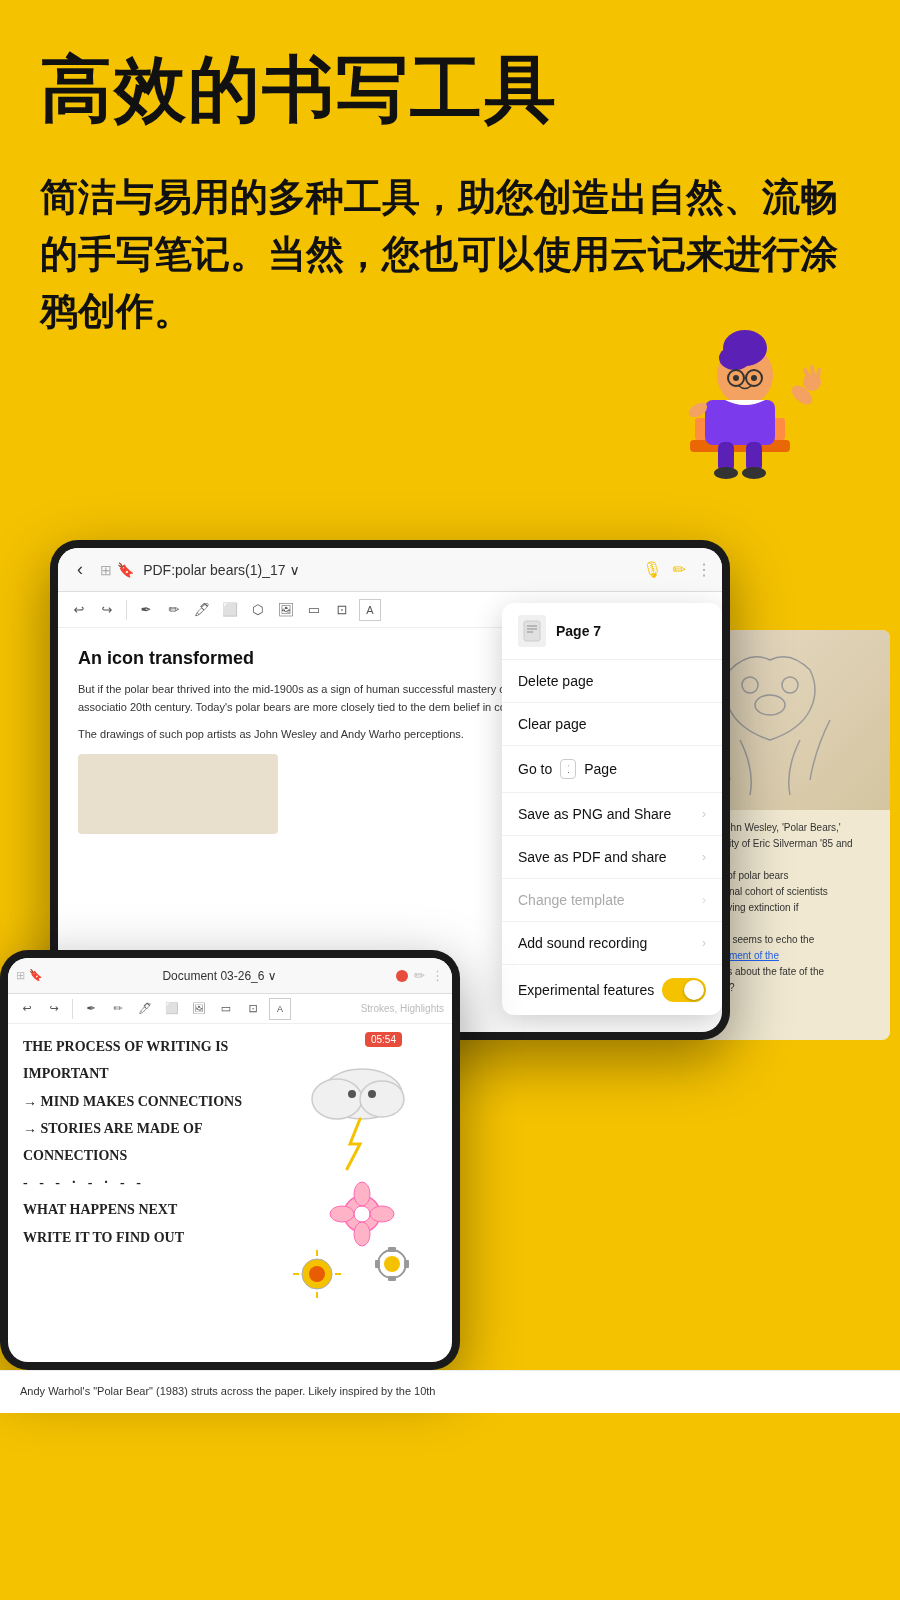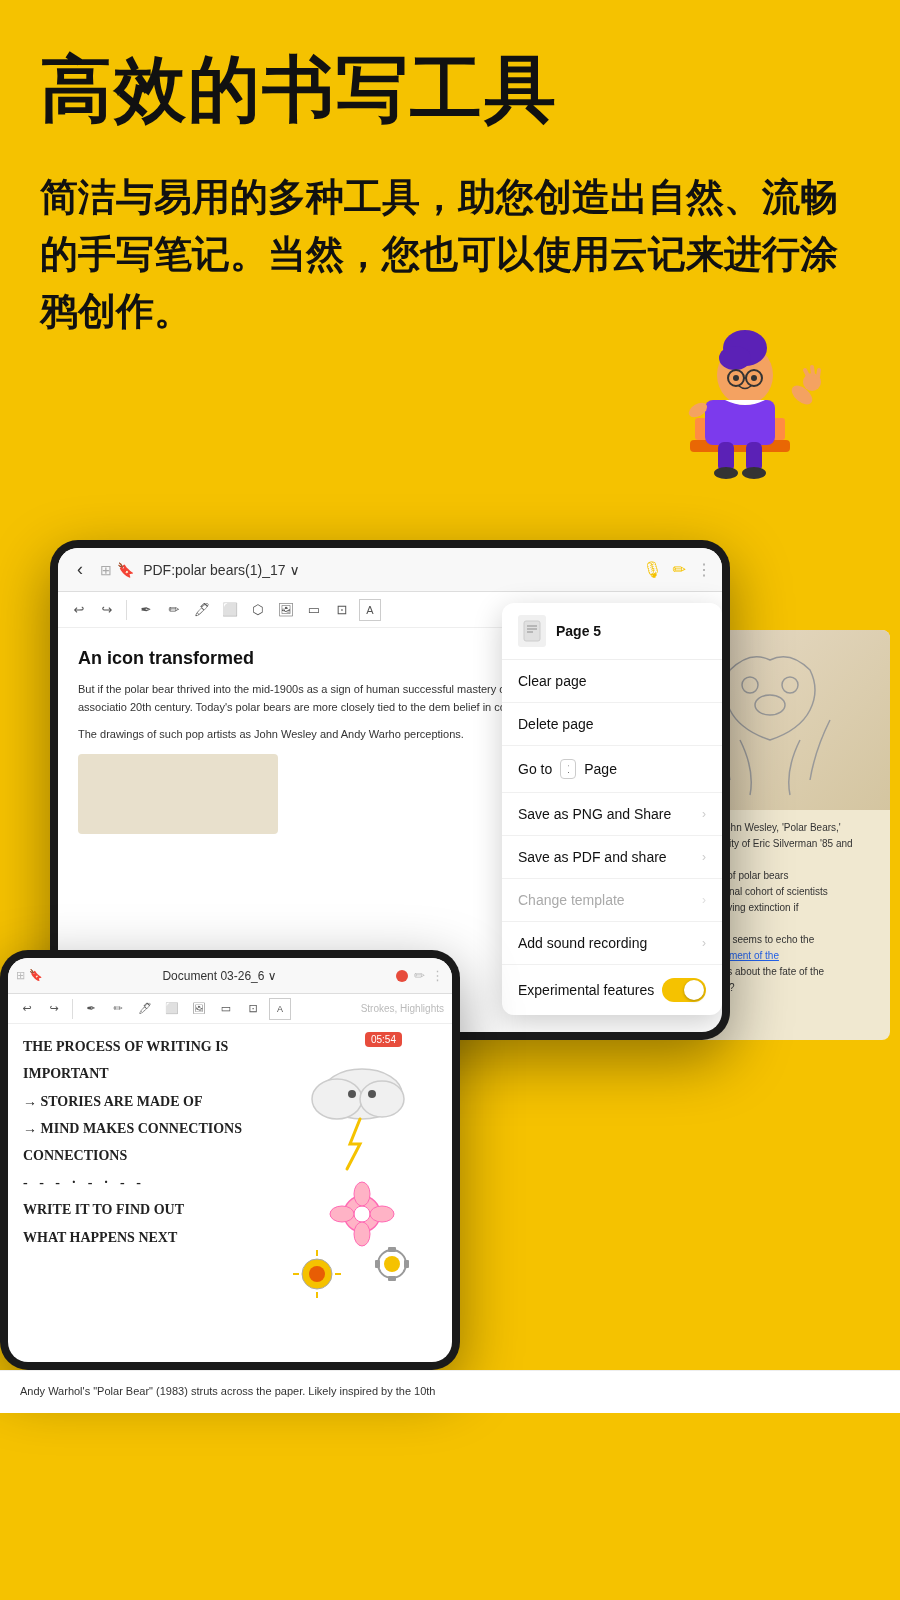--- a/index.html
+++ b/index.html
@@ -470,7 +470,7 @@
               <line x1="4" y1="12" x2="10" y2="12" stroke="#aaa" stroke-width="1.5"></line>
             </svg>
           </div>
-          <div class="menu-header-title">Page 5</div>
+          <div class="menu-header-title">Page 7</div>
         </div>
 
         <div class="menu-item">

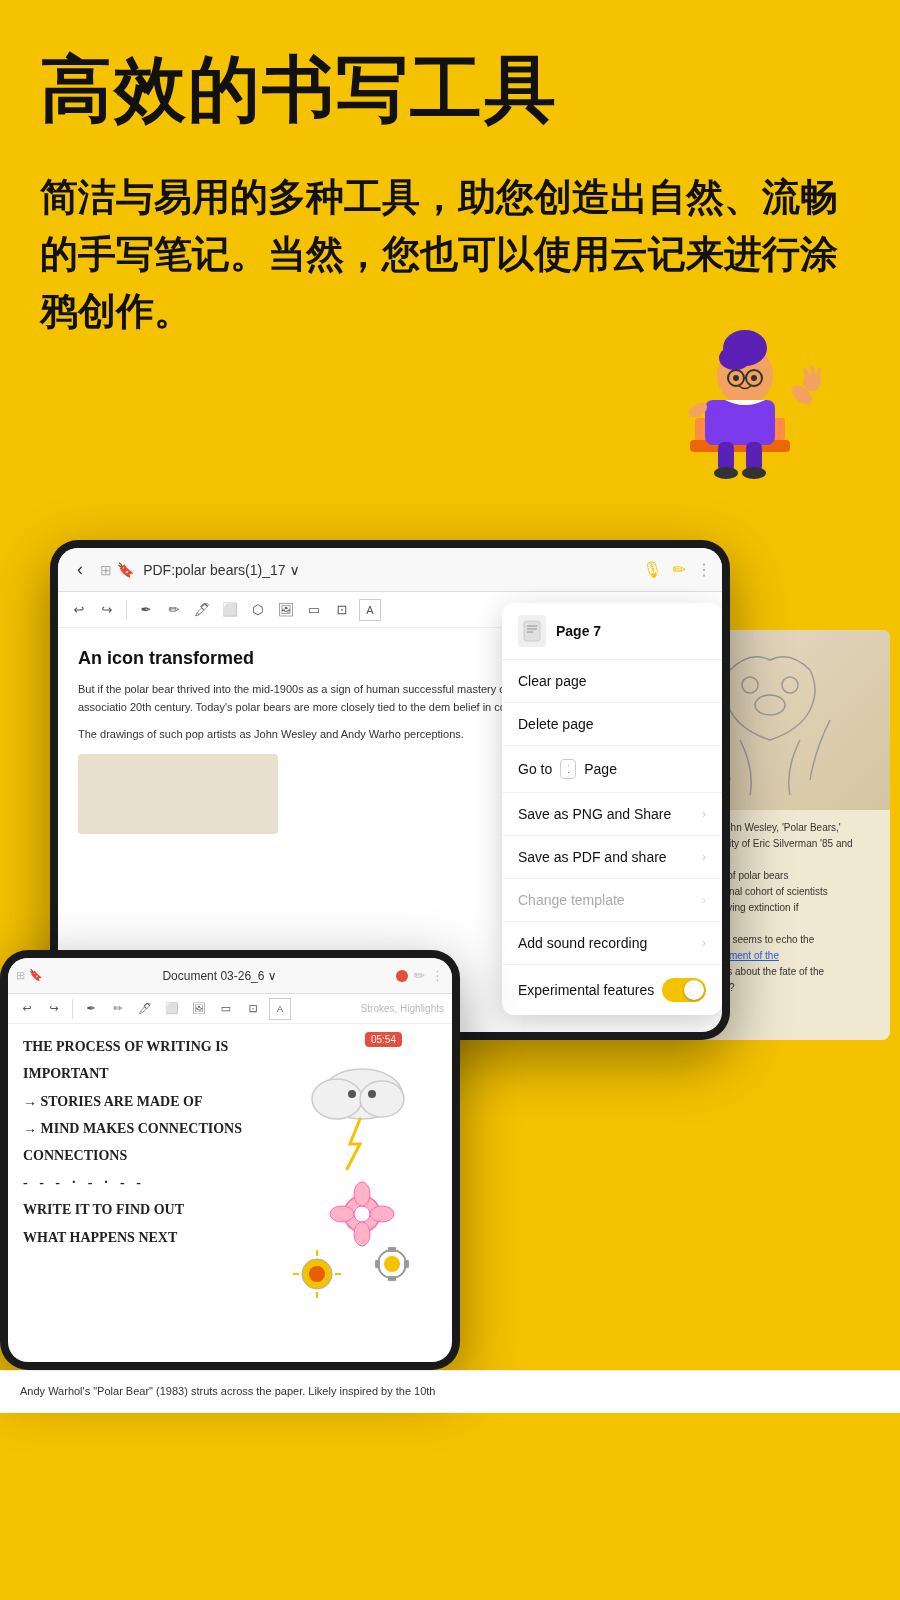--- a/index.html
+++ b/index.html
@@ -474,11 +474,11 @@
         </div>
 
         <div class="menu-item">
+          <span class="menu-item-label">Delete page</span>
+        </div>
+
+        <div class="menu-item">
           <span class="menu-item-label">Clear page</span>
-        </div>
-
-        <div class="menu-item">
-          <span class="menu-item-label">Delete page</span>
         </div>
 
         <div class="menu-item">

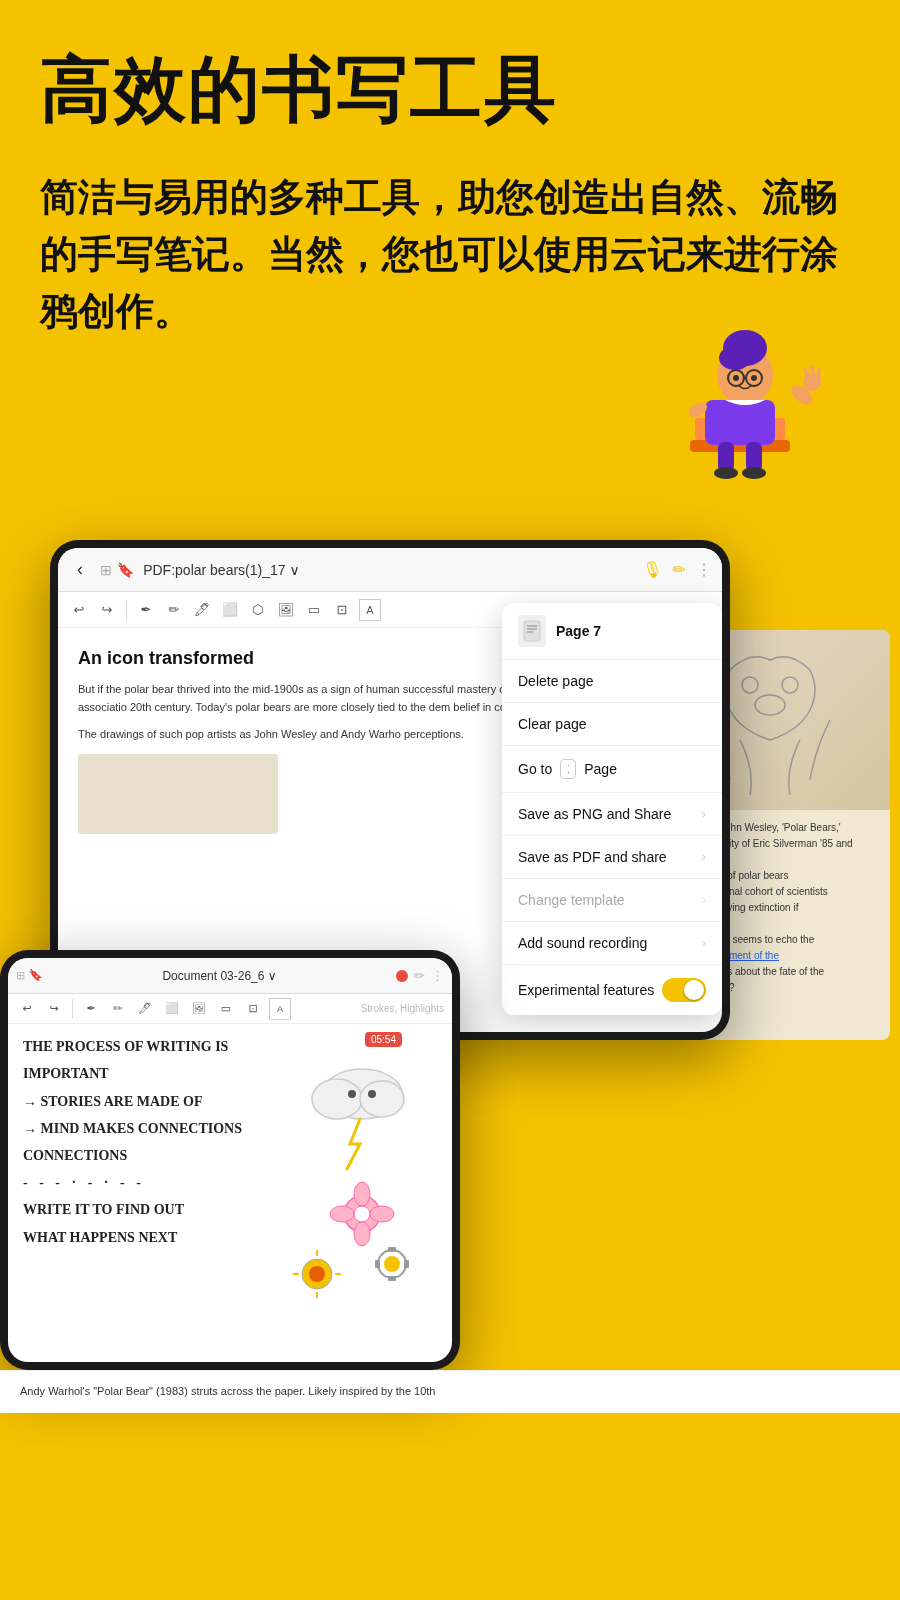--- a/index.html
+++ b/index.html
@@ -582,8 +582,8 @@
         <div class="hw-text">
           <div class="hw-line">The Process of Writing Is</div>
           <div class="hw-line">Important</div>
+          <div class="hw-line">→ Mind Makes Connections</div>
           <div class="hw-line">→ Stories Are Made of</div>
-          <div class="hw-line">→ Mind Makes Connections</div>
           <div class="hw-line">   Connections</div>
           <div class="hw-line" style="letter-spacing:4px;">- - - · - · - -</div>
           <div class="hw-line">Write It to Find Out</div>

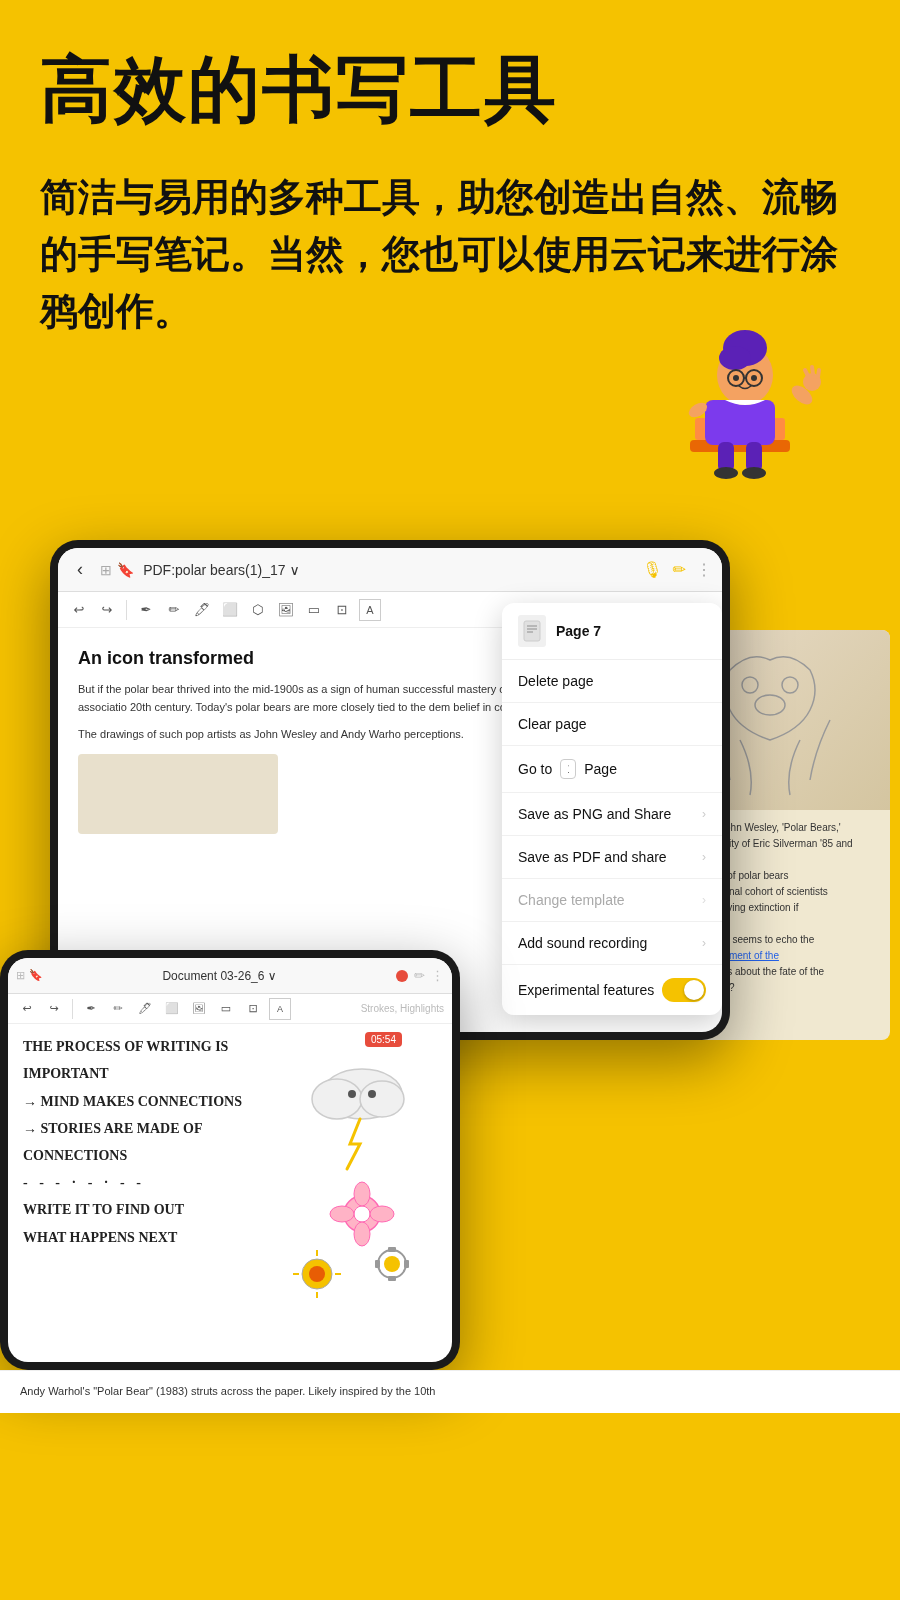--- a/index.html
+++ b/index.html
@@ -586,8 +586,8 @@
           <div class="hw-line">→ Stories Are Made of</div>
           <div class="hw-line">   Connections</div>
           <div class="hw-line" style="letter-spacing:4px;">- - - · - · - -</div>
+          <div class="hw-line">What Happens Next</div>
           <div class="hw-line">Write It to Find Out</div>
-          <div class="hw-line">What Happens Next</div>
         </div>
 
         <div class="doodle-area">

